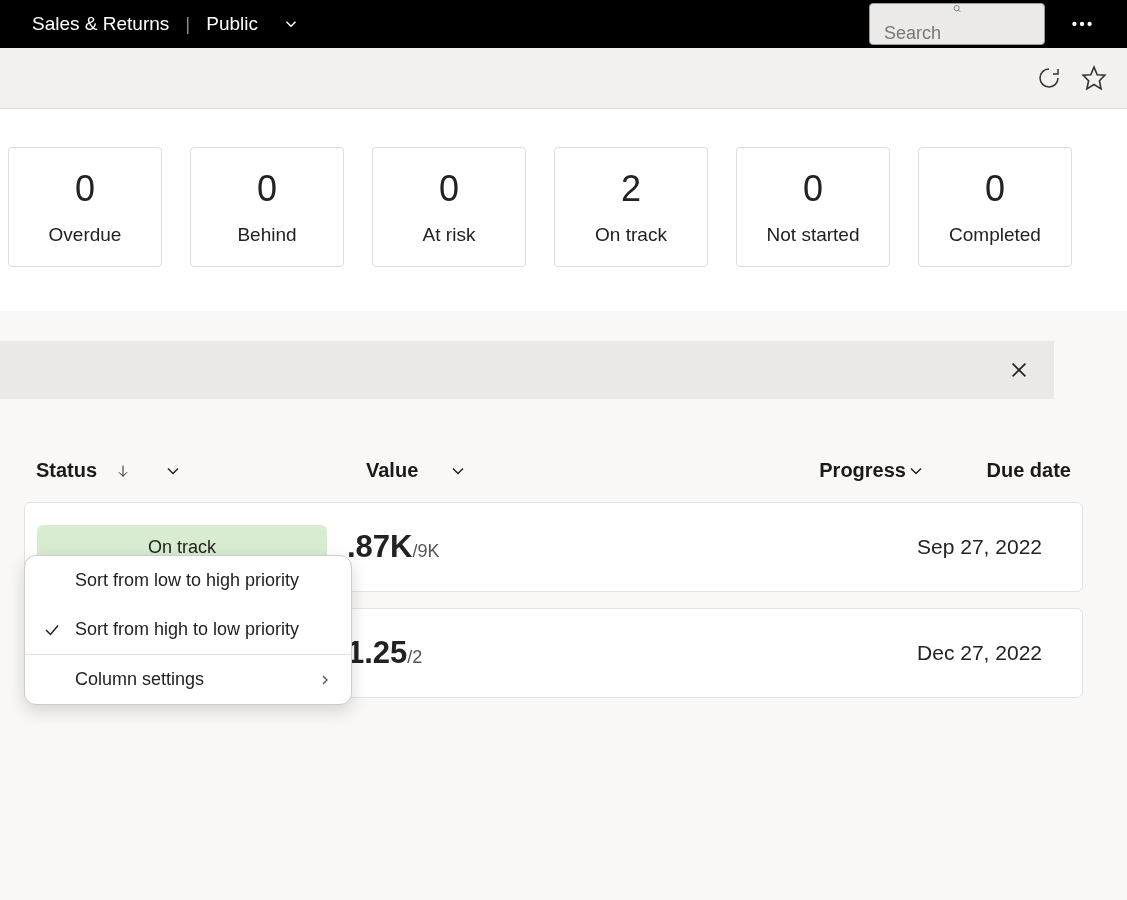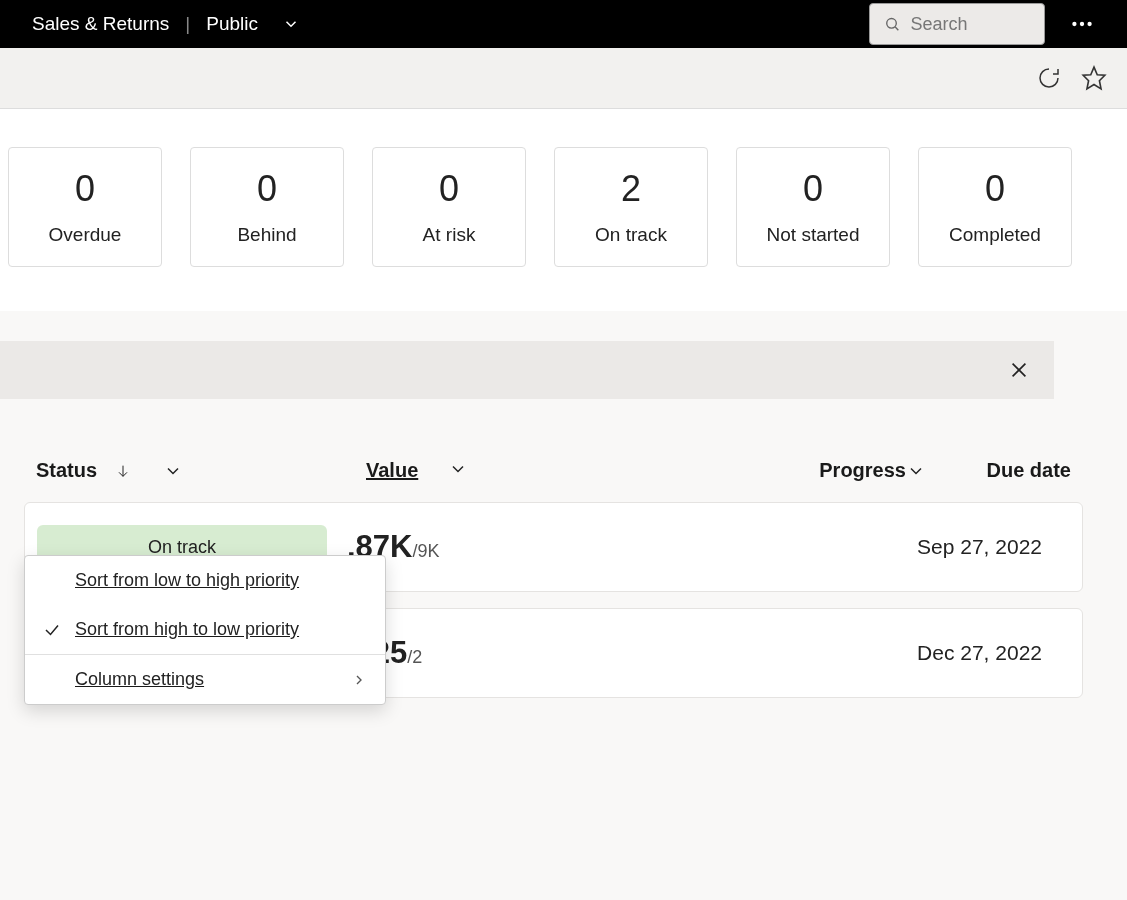--- a/index.html
+++ b/index.html
@@ -12,7 +12,7 @@
     .topbar-sep { color: #888; }
     .topbar-public { display: flex; align-items: center; gap: 24px; cursor: pointer; }
     .topbar-right { display: flex; align-items: center; gap: 24px; }
-    .search-box { background: #eceae8; border: 1px solid #999; border-radius: 4px; height: 42px; width: 176px; display: flex; align-items: center; padding: 0 14px; gap: 10px; }
+    .search-box { background: #eceae8; border: 1px solid #999; border-radius: 4px; height: 42px; width: 176px; display: flex; align-items: center; padding: 0 14px; gap: 10px; flex-direction: column; }
     .search-box input { border: none; background: transparent; outline: none; font-size: 18px; color: #666; width: 100%; }
     .search-box input::placeholder { color: #777; }
     .more-dots { color: #fff; font-size: 22px; letter-spacing: 4px; cursor: pointer; }

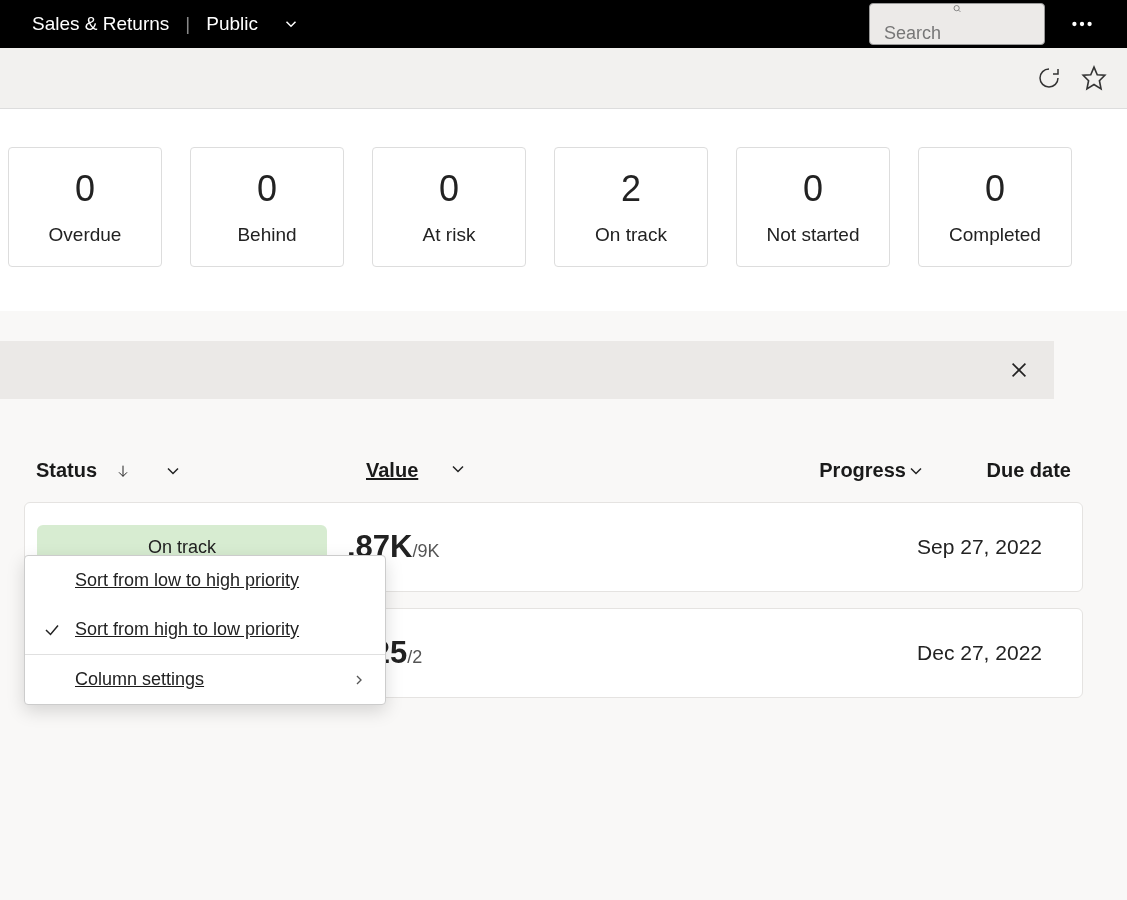--- a/index.html
+++ b/index.html
@@ -34,7 +34,7 @@
     .table-wrap { padding: 0 0 40px 0; margin-top: 60px; }
     .table-head { display: flex; padding: 0 36px 20px 36px; align-items: center; }
     .col-status { width: 330px; font-size: 20px; font-weight: 600; display: flex; align-items: center; gap: 18px; }
-    .col-value { width: 330px; font-size: 20px; font-weight: 600; display: flex; align-items: flex-start; gap: 30px; text-decoration: underline; }
+    .col-value { width: 330px; font-size: 20px; font-weight: 600; display: flex; align-items: center; gap: 30px; }
     .col-progress { width: 230px; font-size: 20px; font-weight: 600; display: flex; align-items: center; justify-content: flex-end; }
     .col-due { flex: 1; font-size: 20px; font-weight: 600; text-align: right; padding-right: 20px; }
     

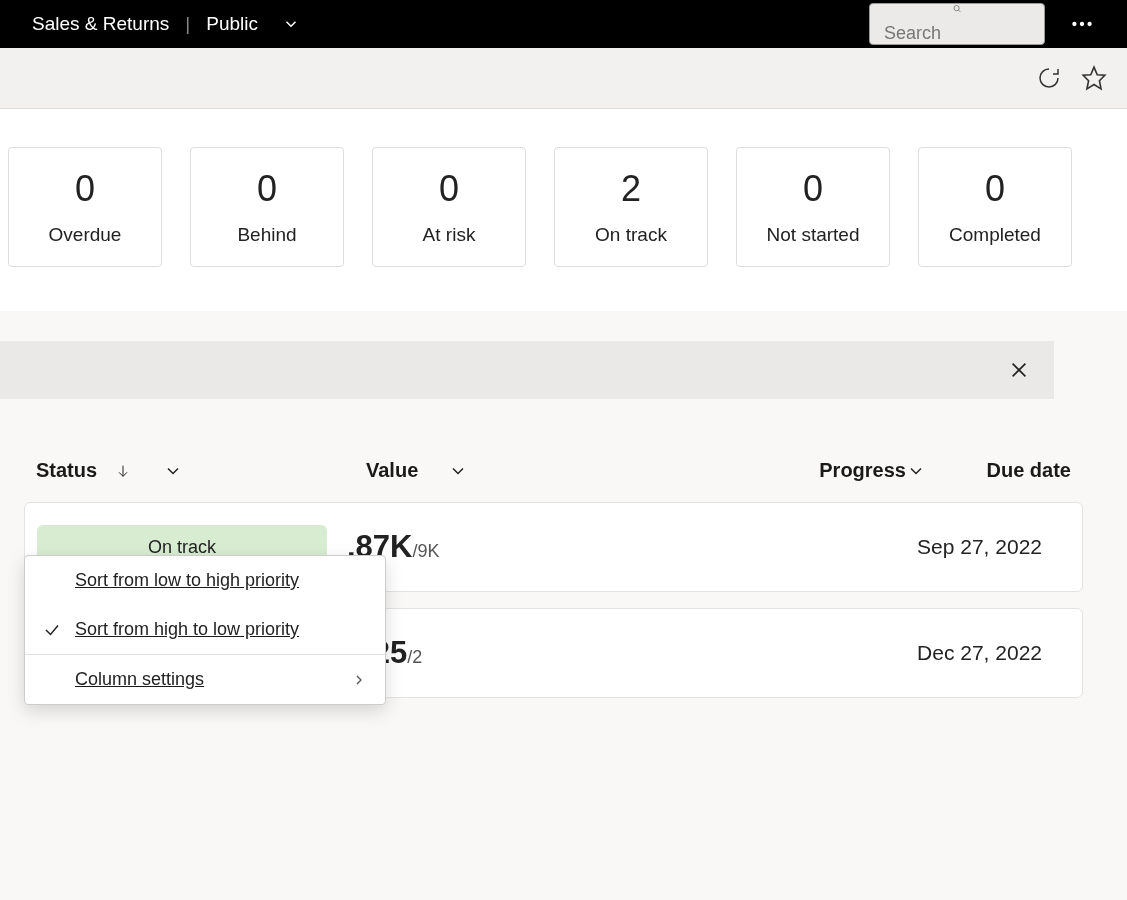--- a/index.html
+++ b/index.html
@@ -45,7 +45,7 @@
     .due-cell { font-size: 21px; color: #222; margin-left: auto; padding-right: 40px; }
     
     
-    .menu { position: absolute; top: 555px; left: 24px; background: #fff; border: 1px solid #ccc; border-radius: 4px; box-shadow: 0 6px 18px rgba(0,0,0,0.15); width: 362px; z-index: 10; text-decoration: underline; }
+    .menu { position: absolute; top: 555px; left: 24px; background: #fff; border: 1px solid #ccc; border-radius: 12px; box-shadow: 0 6px 18px rgba(0,0,0,0.15); width: 328px; z-index: 10; }
     .menu-item { display: flex; align-items: center; padding: 14px 18px; font-size: 18px; color: #222; cursor: pointer; gap: 12px; }
     .menu-check { width: 20px; flex-shrink: 0; }
     .menu-sep { border-top: 1px solid #e0e0e0; }

